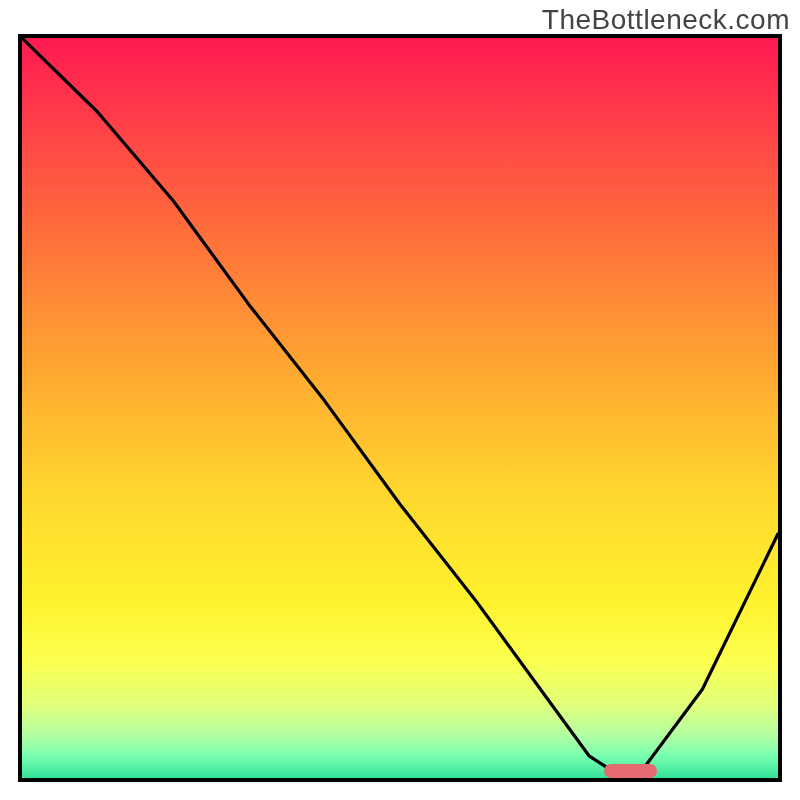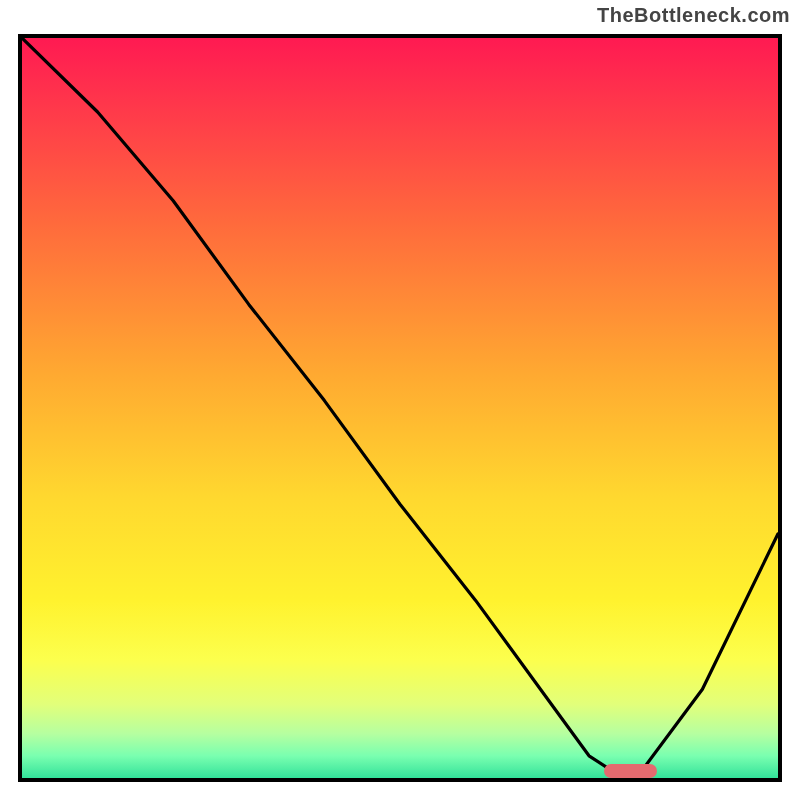--- a/index.html
+++ b/index.html
@@ -19,8 +19,8 @@
     position: absolute;
     top: 4px;
     right: 10px;
-    font-size: 20px;
-    font-weight: 700;
+    font-size: 28px;
+    font-weight: 400;
     color: #444444;
     letter-spacing: 0.5px;
   }

